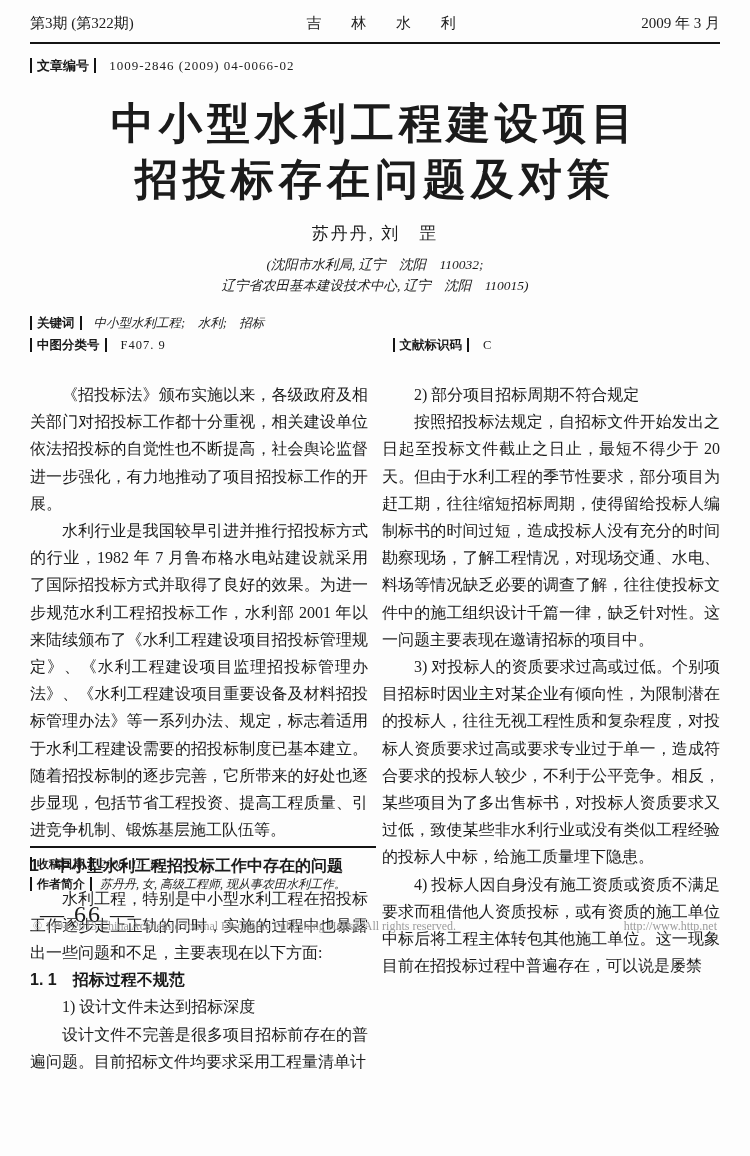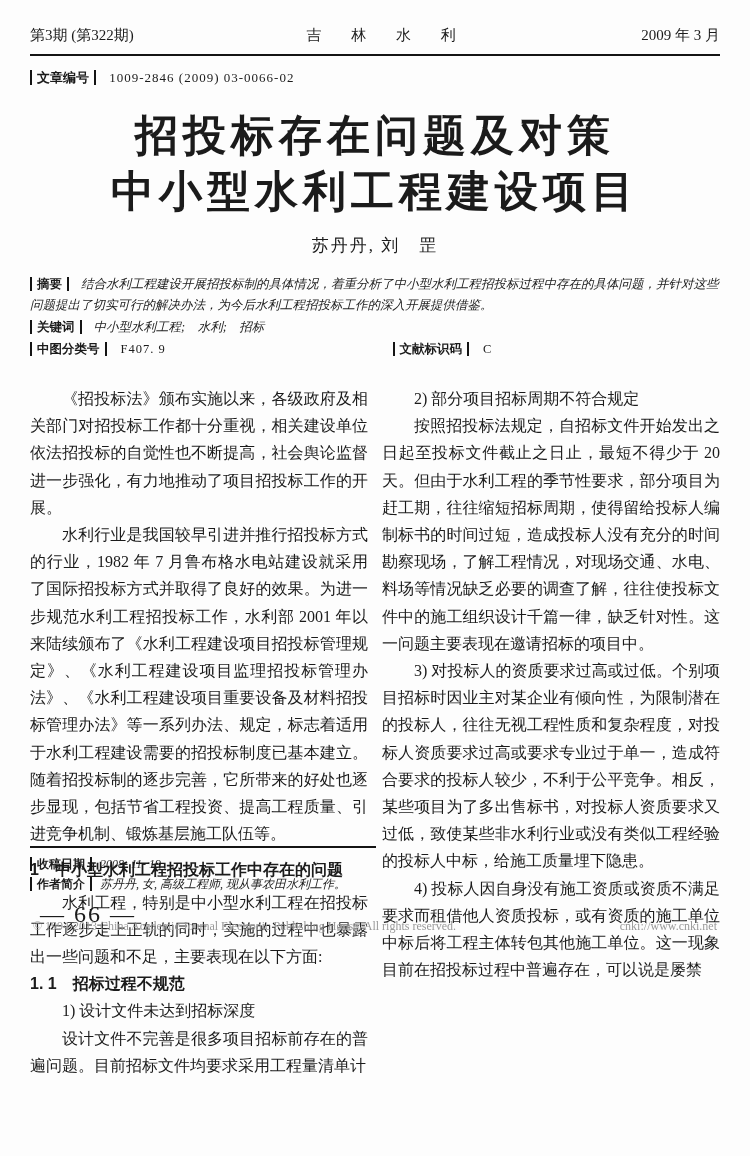--- a/index.html
+++ b/index.html
@@ -14,7 +14,7 @@
     position: relative;
     width: 750px;
     height: 950px;
-    padding: 22px 30px 0 30px;
+    padding: 10px 30px 0 30px;
   }
 
   

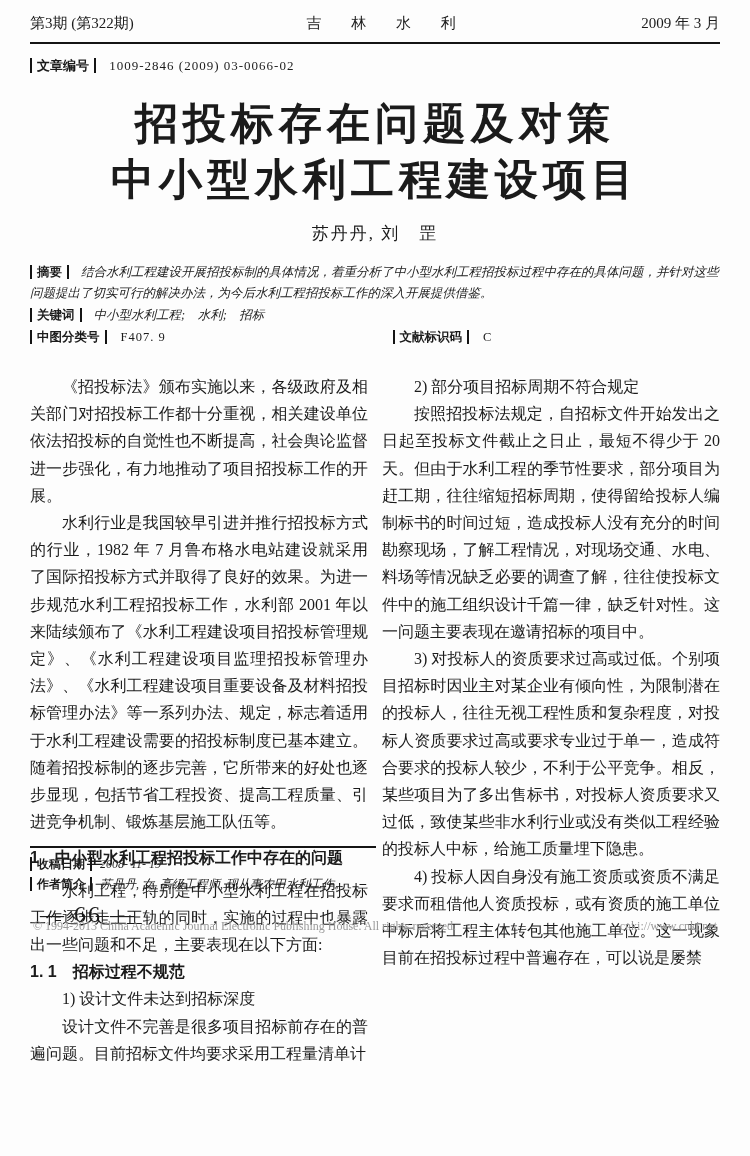--- a/index.html
+++ b/index.html
@@ -131,7 +131,7 @@
 
   <div class="article-number">
     <span class="tag">文章编号</span>
-    <span class="value">1009-2846 (2009) 03-0066-02</span>
+    <span class="value">1009-2846 (2009) 04-0066-02</span>
   </div>
 
   <div class="title">

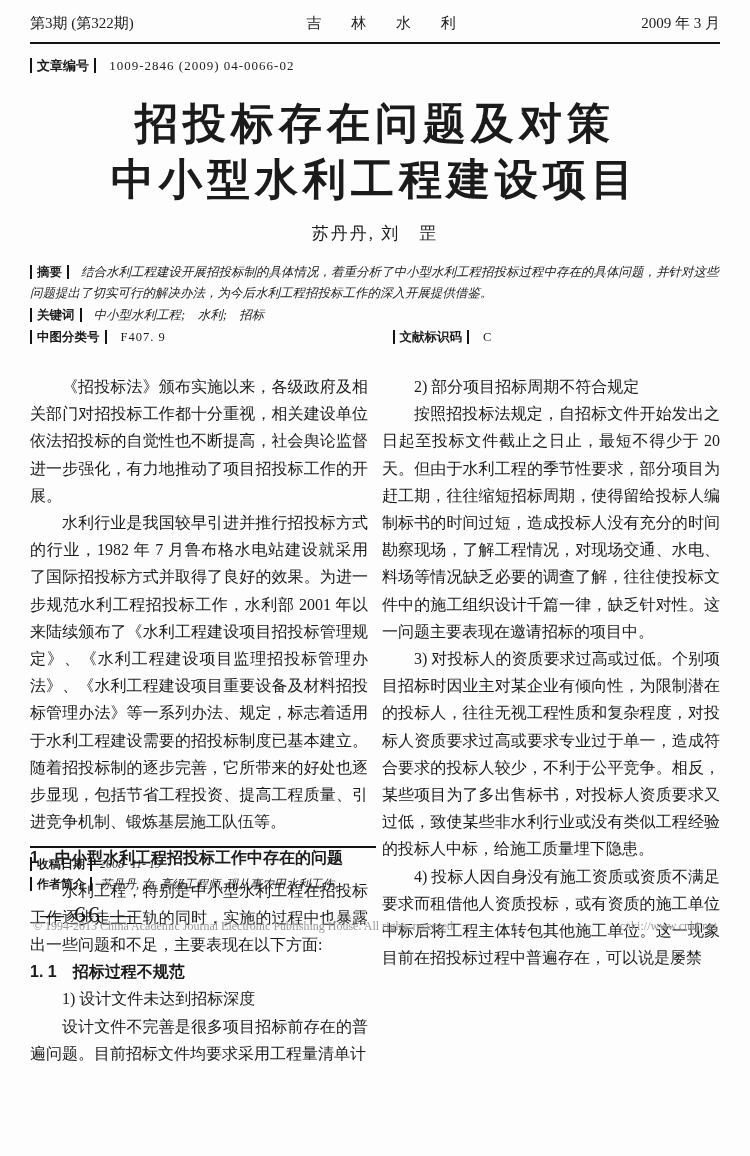--- a/index.html
+++ b/index.html
@@ -135,8 +135,8 @@
   </div>
 
   <div class="title">
+    <div>中小型水利工程建设项目</div>
     <div>招投标存在问题及对策</div>
-    <div>中小型水利工程建设项目</div>
   </div>
 
   <div class="authors">苏丹丹, 刘　罡</div>

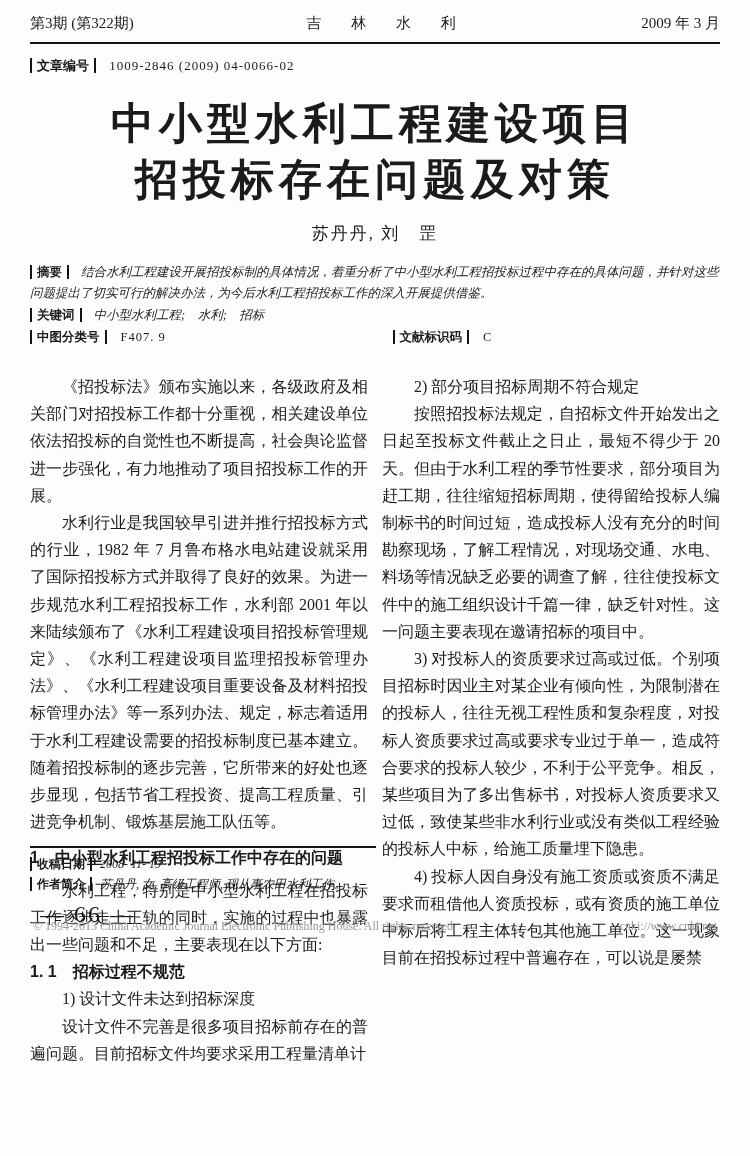--- a/index.html
+++ b/index.html
@@ -140,6 +140,10 @@
   </div>
 
   <div class="authors">苏丹丹, 刘　罡</div>
+  <div class="affiliation">
+    <div>(沈阳市水利局, 辽宁　沈阳　110032;</div>
+    <div>辽宁省农田基本建设技术中心, 辽宁　沈阳　110015)</div>
+  </div>
 
   <div class="meta">
     <div class="meta-row">

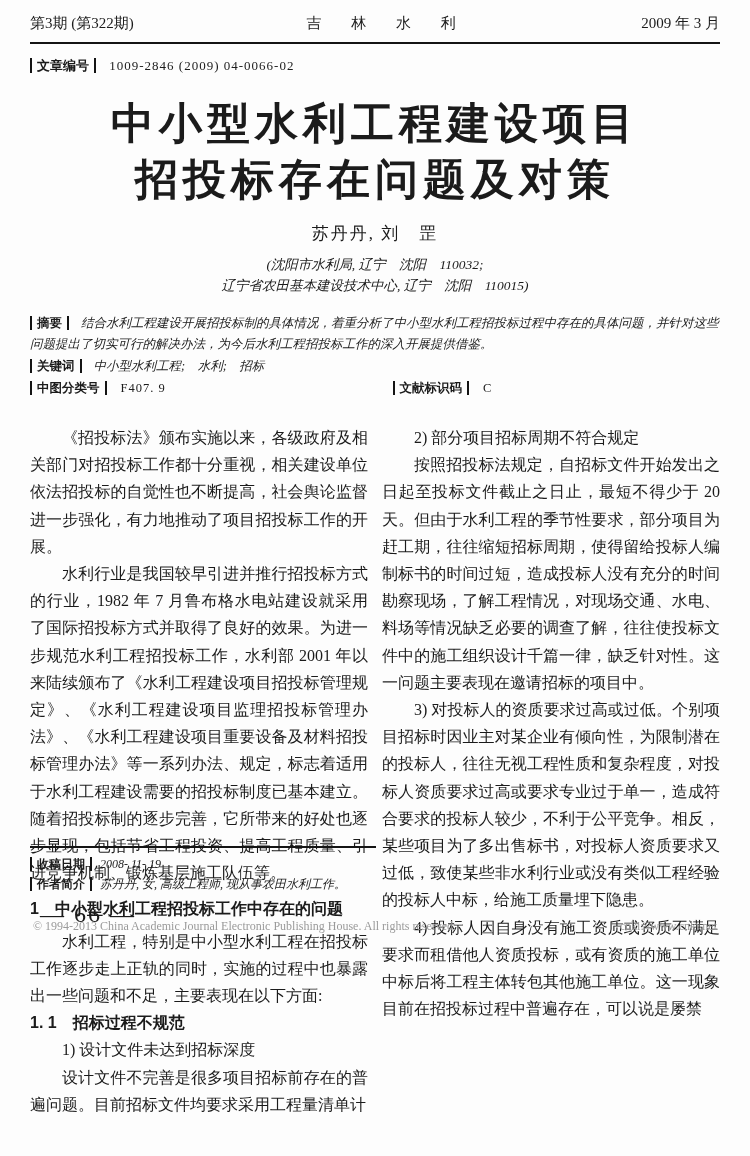--- a/index.html
+++ b/index.html
@@ -147,9 +147,6 @@
 
   <div class="meta">
     <div class="meta-row">
-      <span class="tag">摘要</span><span class="lead">结合水利工程建设开展招投标制的具体情况，着重分析了中小型水利工程招投标过程中存在的具体问题，并针对这些问题提出了切实可行的解决办法，为今后水利工程招投标工作的深入开展提供借鉴。</span>
-    </div>
-    <div class="meta-row">
       <span class="tag">关键词</span><span class="lead">中小型水利工程;　水利;　招标</span>
     </div>
     <div class="meta-row clc-row">

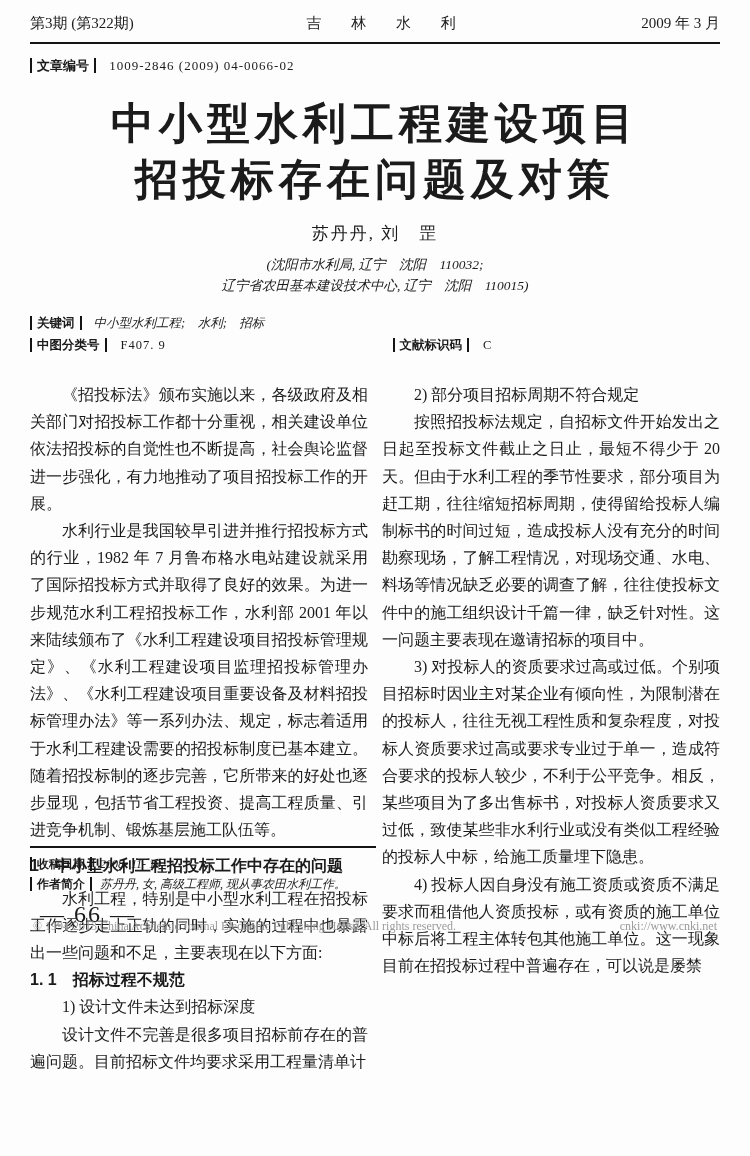--- a/index.html
+++ b/index.html
@@ -189,7 +189,7 @@
   <div class="page-number">— 66 —</div>
   <div class="watermark">
     <span>© 1994-2013 China Academic Journal Electronic Publishing House. All rights reserved.</span>
-    <span>cnki://www.cnki.net</span>
+    <span>http://www.http.net</span>
   </div>
 
 </div>

